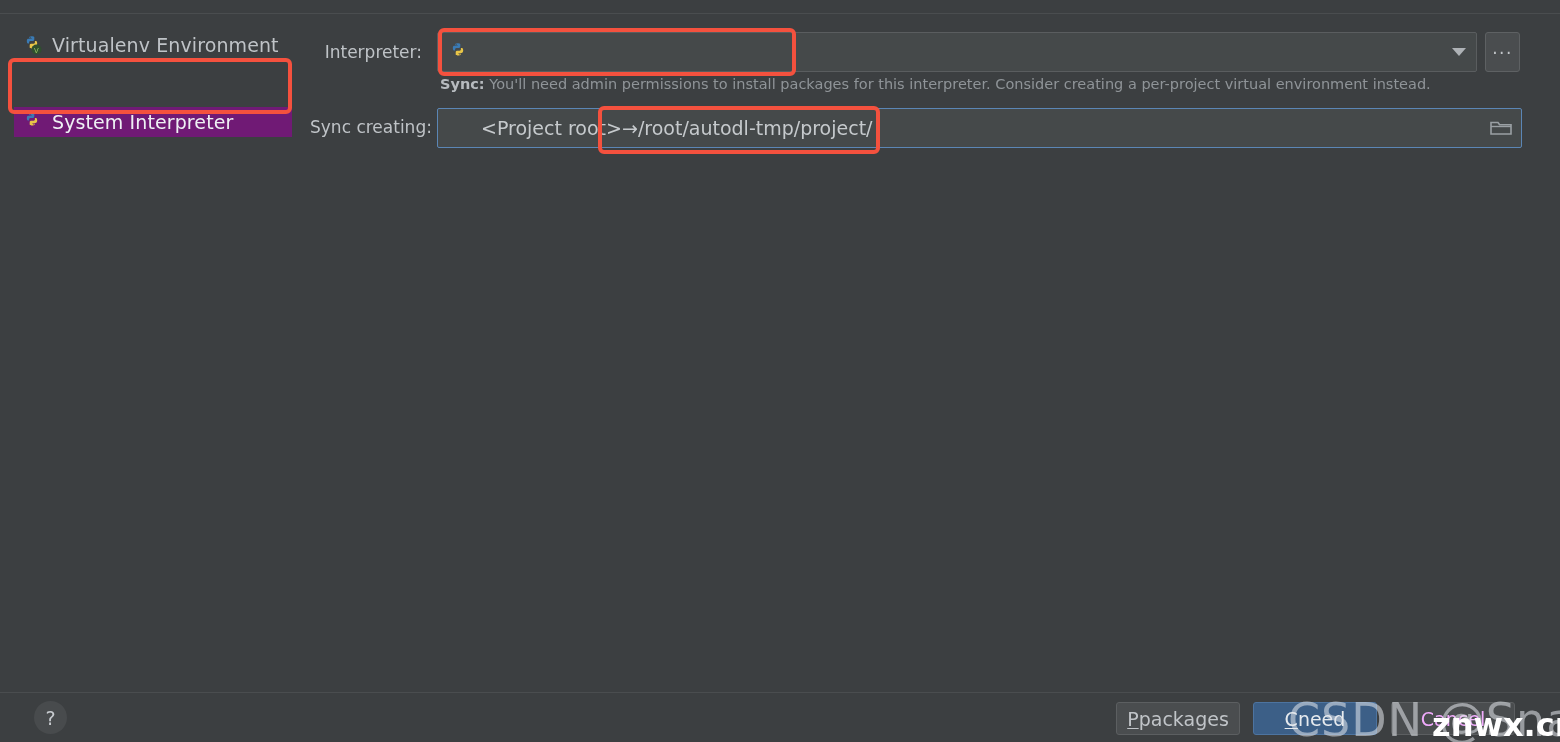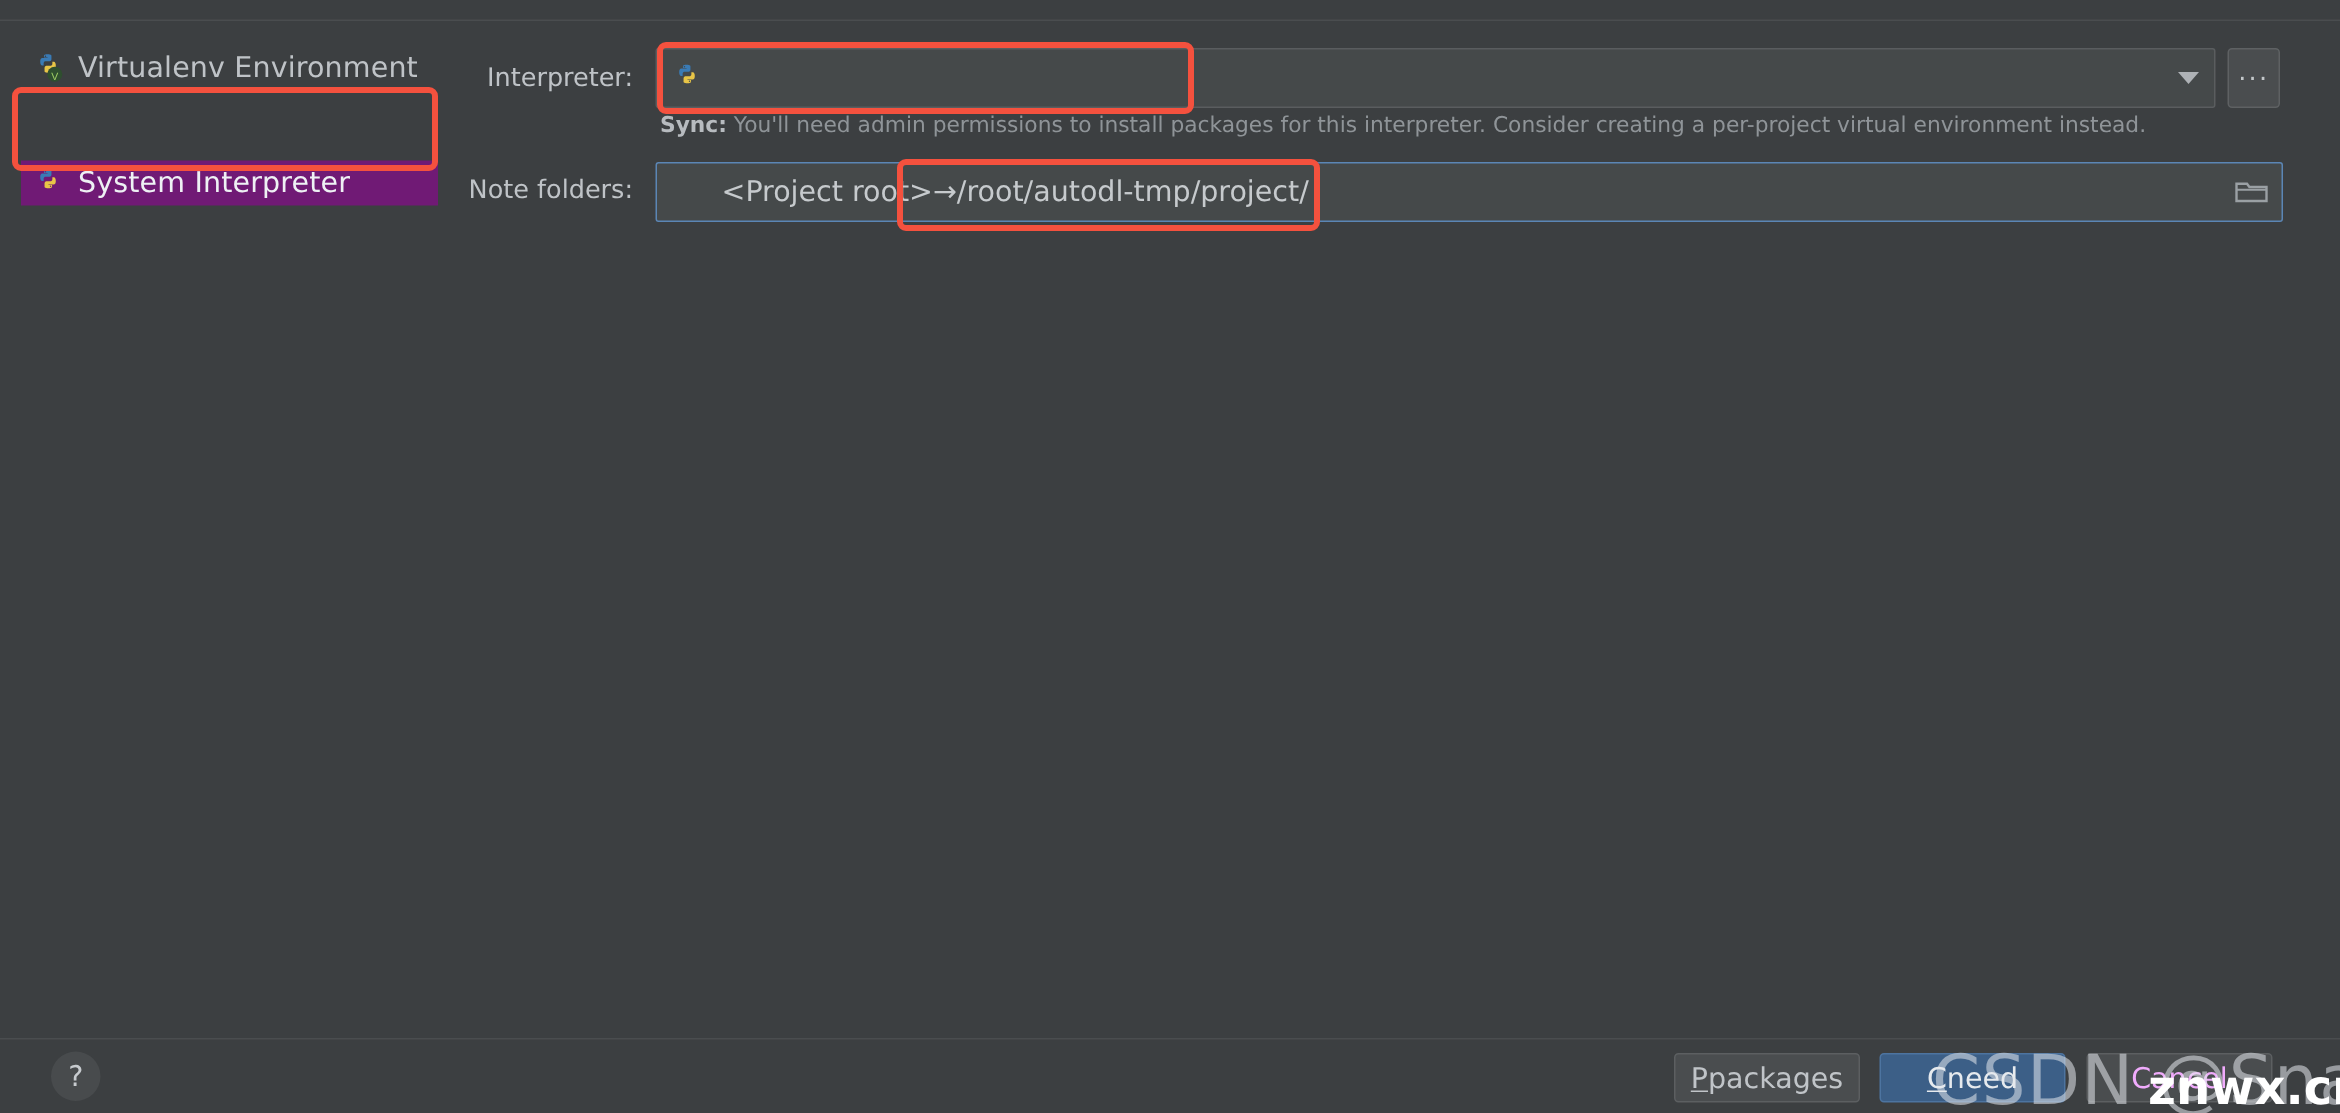--- a/index.html
+++ b/index.html
@@ -235,7 +235,7 @@
     <b>Sync:</b><span> You'll need admin permissions to install packages for this interpreter. Consider creating a per-project virtual environment instead.</span>
   </div>
 
-  <div class="form-label" id="lbl-sync">Note folders:</div>
+  <div class="form-label" id="lbl-sync">Sync creating:</div>
 
   <div class="sync-field">
     <span class="sync-text">&lt;Project root&gt;→/root/autodl-tmp/project/</span>

